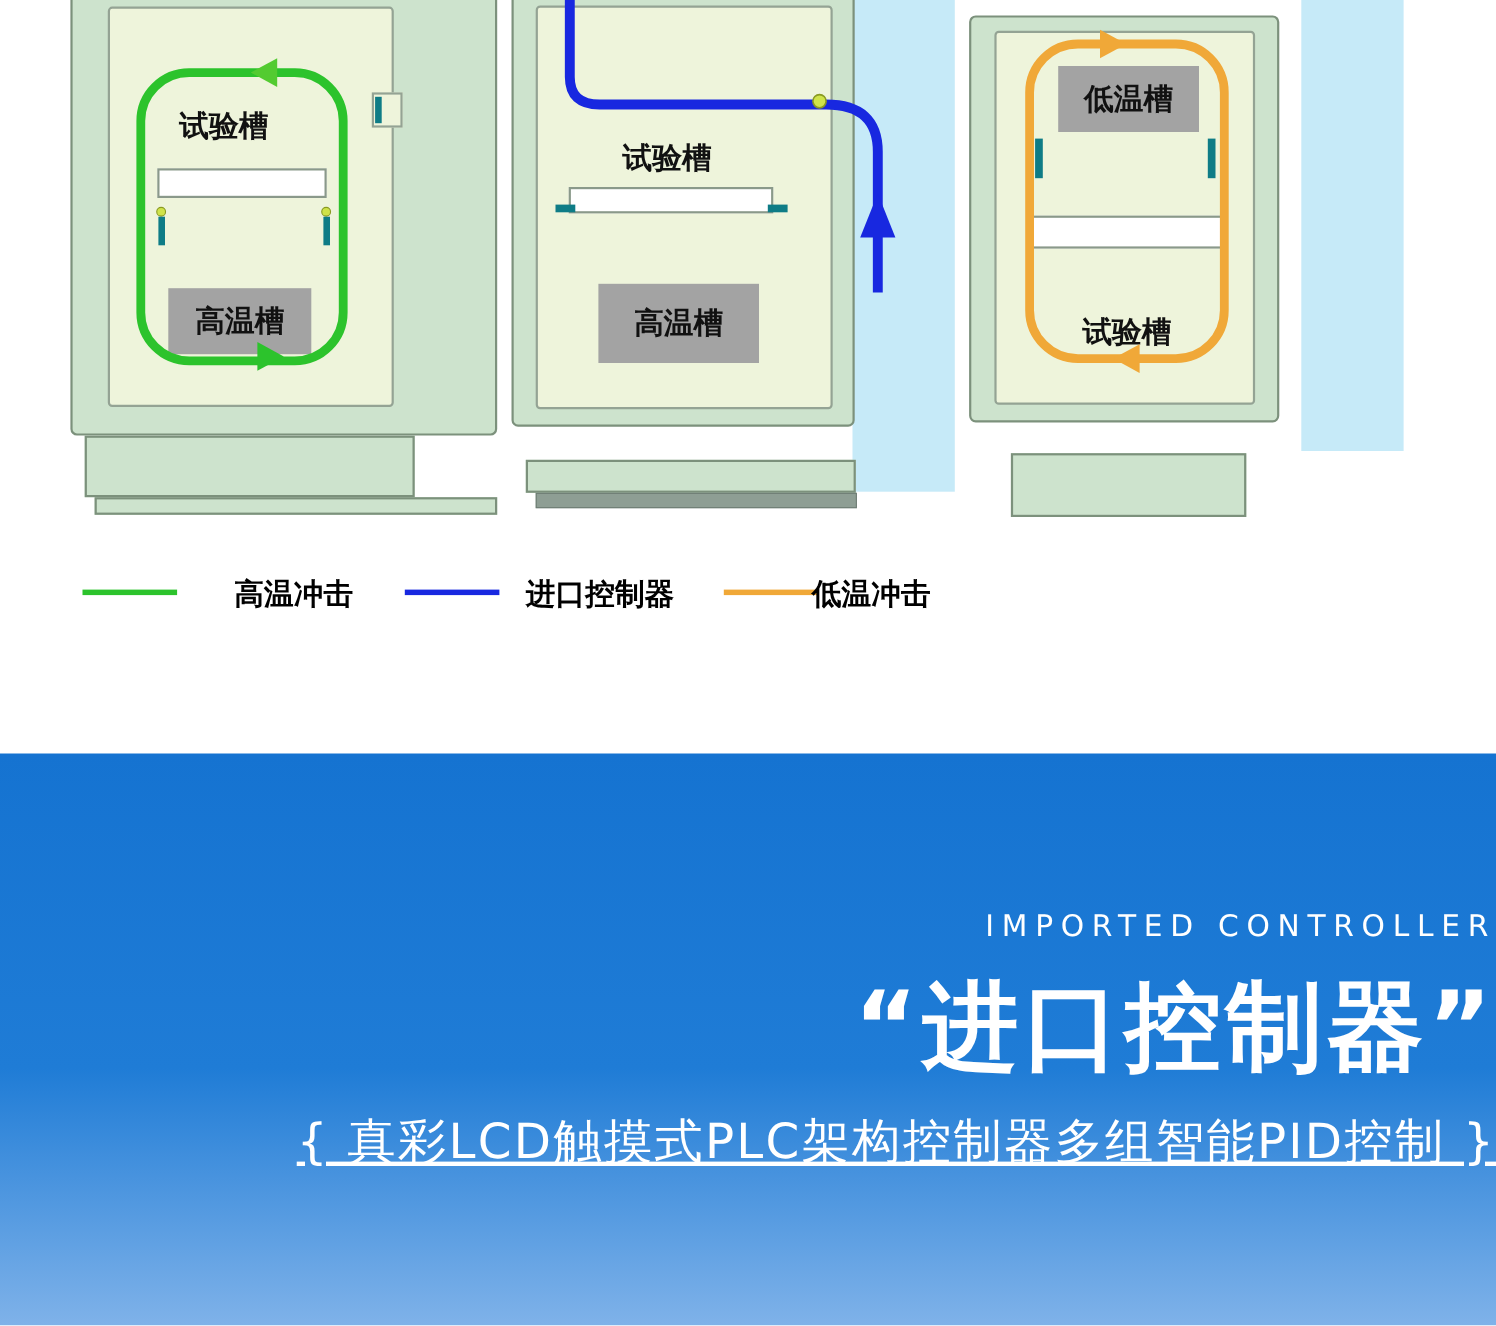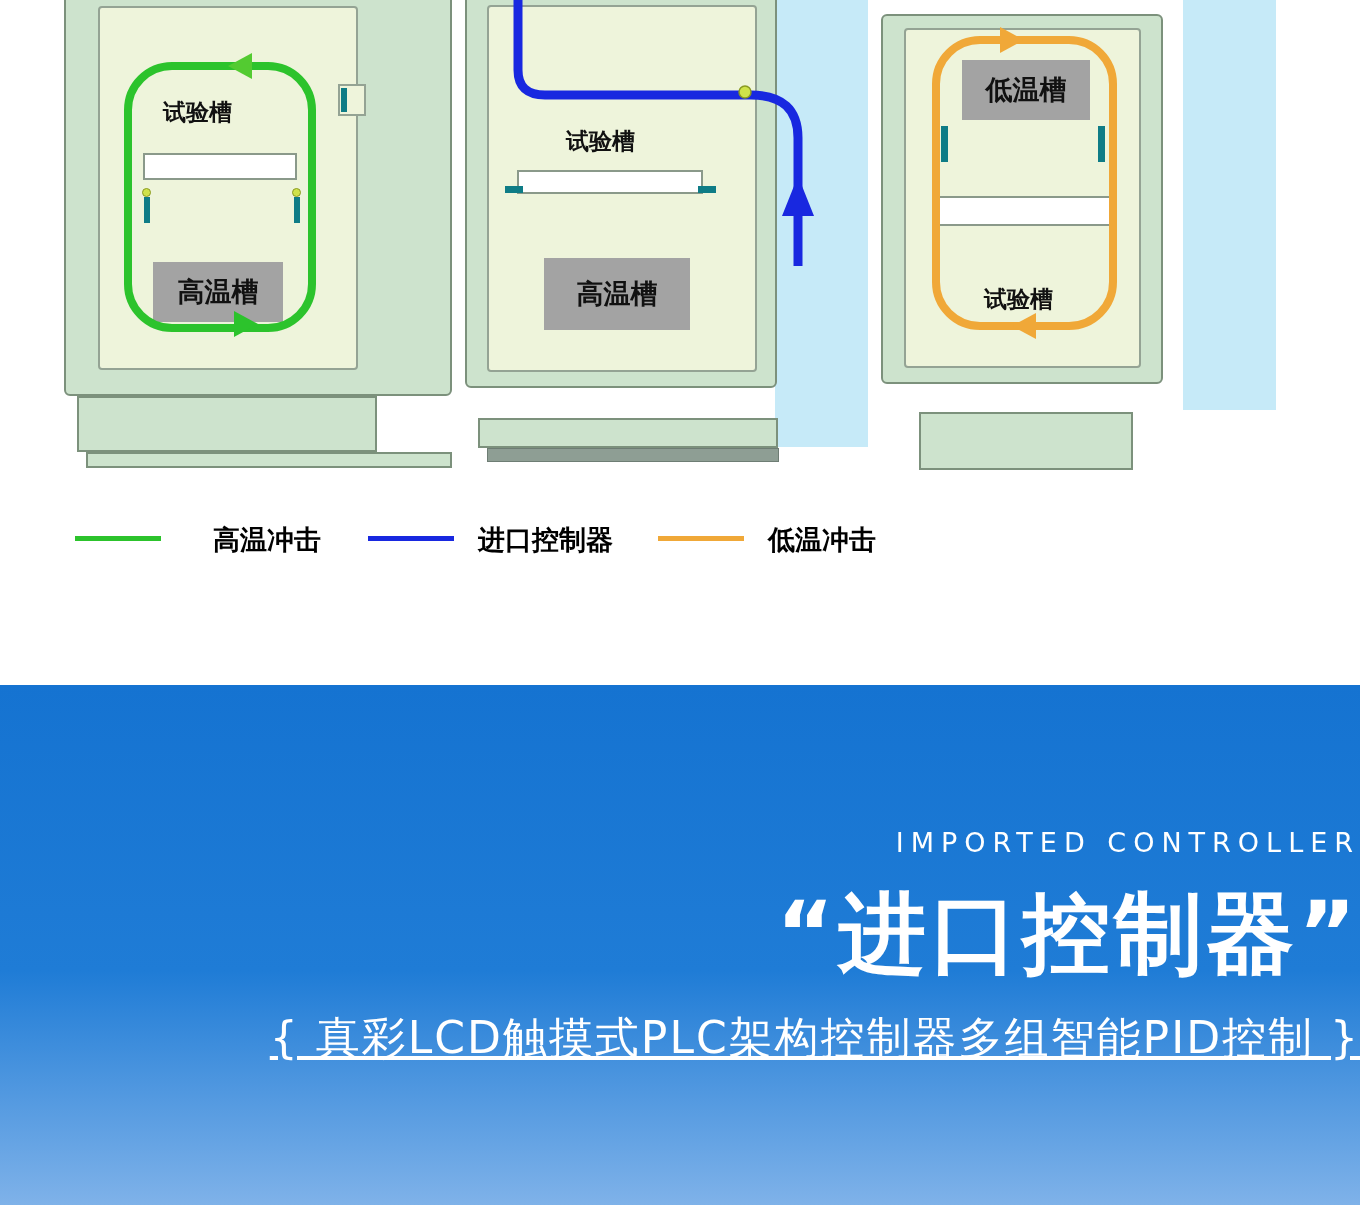--- a/index.html
+++ b/index.html
@@ -20,7 +20,7 @@
   .dot       { background: #cfe34a; border: 1px solid #8a9a22; border-radius: 50%; width: 9px; height: 9px; z-index: 4; }
   .pink-label { background: #a3a3a3; display: flex; align-items: center; justify-content: center;
                 font-size: 27px; font-weight: 600; color: #111; z-index: 3; }
-  .chamber-text { font-size: 23px; font-weight: 600; color: #111; z-index: 4; }
+  .chamber-text { font-size: 27px; font-weight: 600; color: #111; z-index: 4; }
   .loop { border-radius: 48px; background: transparent; z-index: 5; }
   .loop.green  { border: 8px solid #2cc32c; }
   .loop.orange { border: 8px solid #f0a838; }

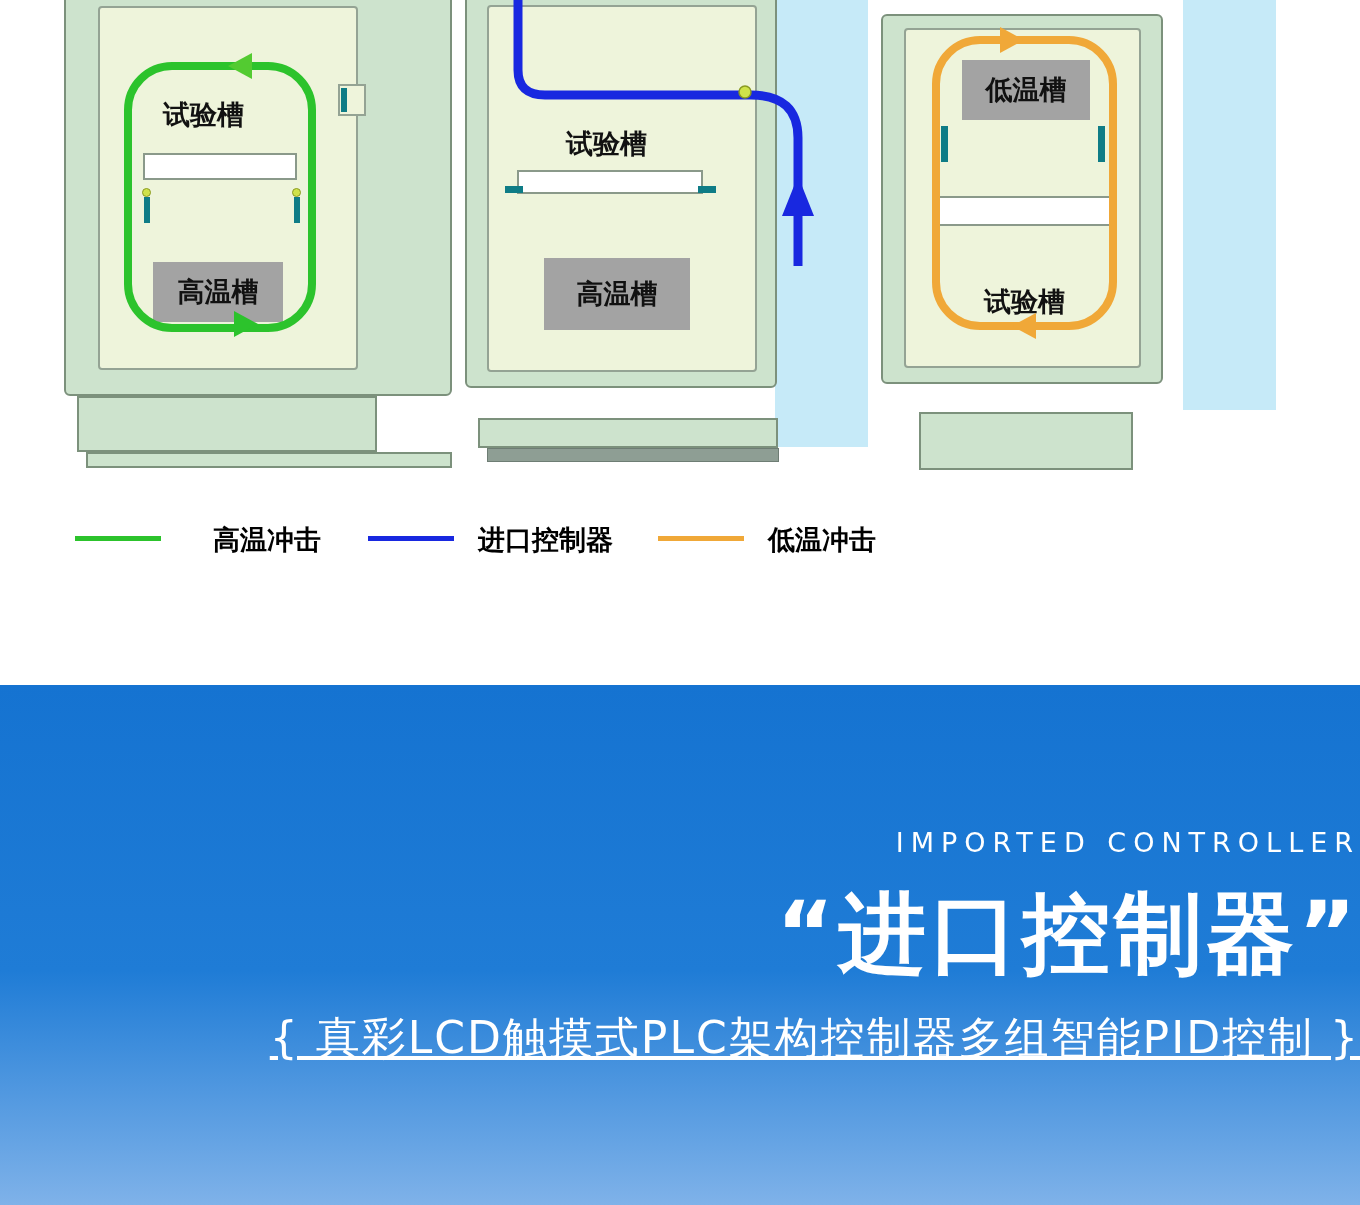--- a/index.html
+++ b/index.html
@@ -106,7 +106,7 @@
     <div class="abs legend-line" style="left:368px; top:536px; background:#1828e0;"></div>
     <span class="abs legend-label" style="left:478px; top:522px;">进口控制器</span>
     <div class="abs legend-line" style="left:658px; top:536px; background:#f0a838;"></div>
-    <span class="abs legend-label" style="left:768px; top:522px;">低温冲击</span>
+    <span class="abs legend-label" style="left:738px; top:522px;">低温冲击</span>
   </section>
 
   <section class="promo">

